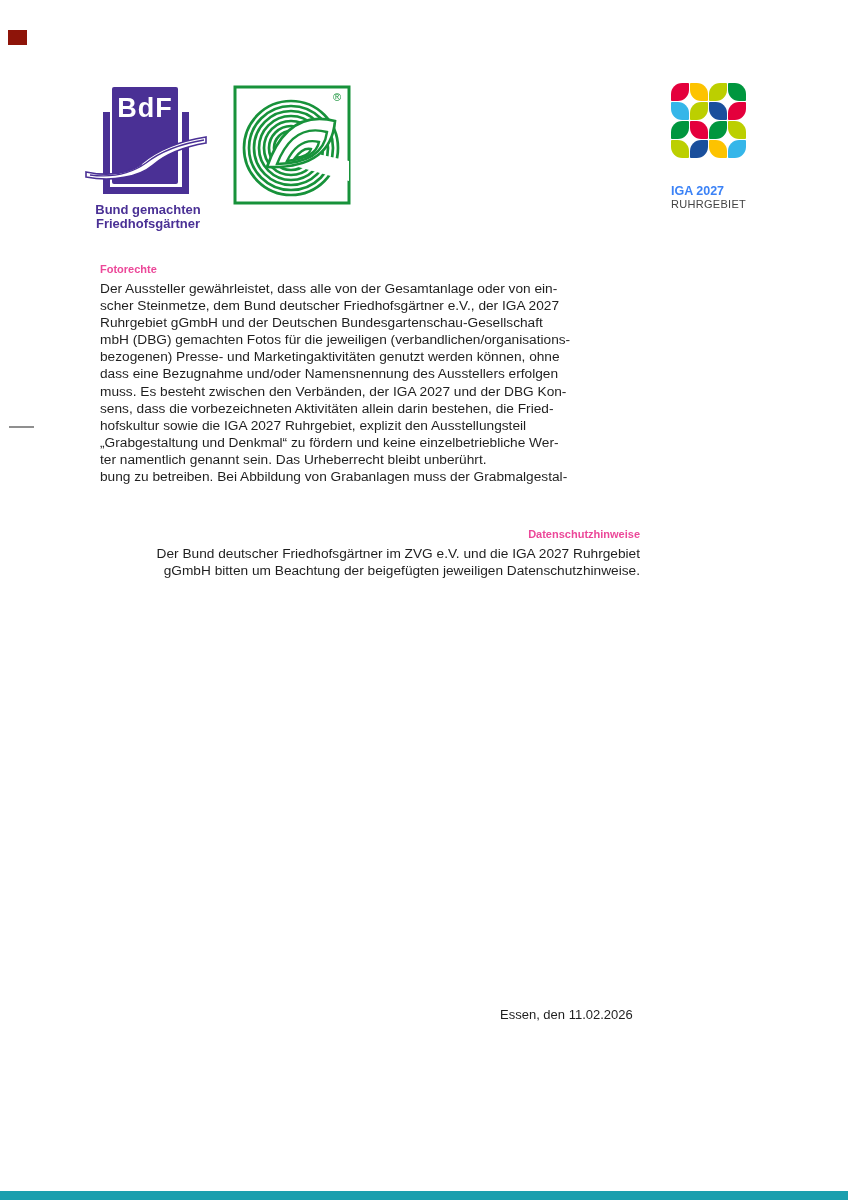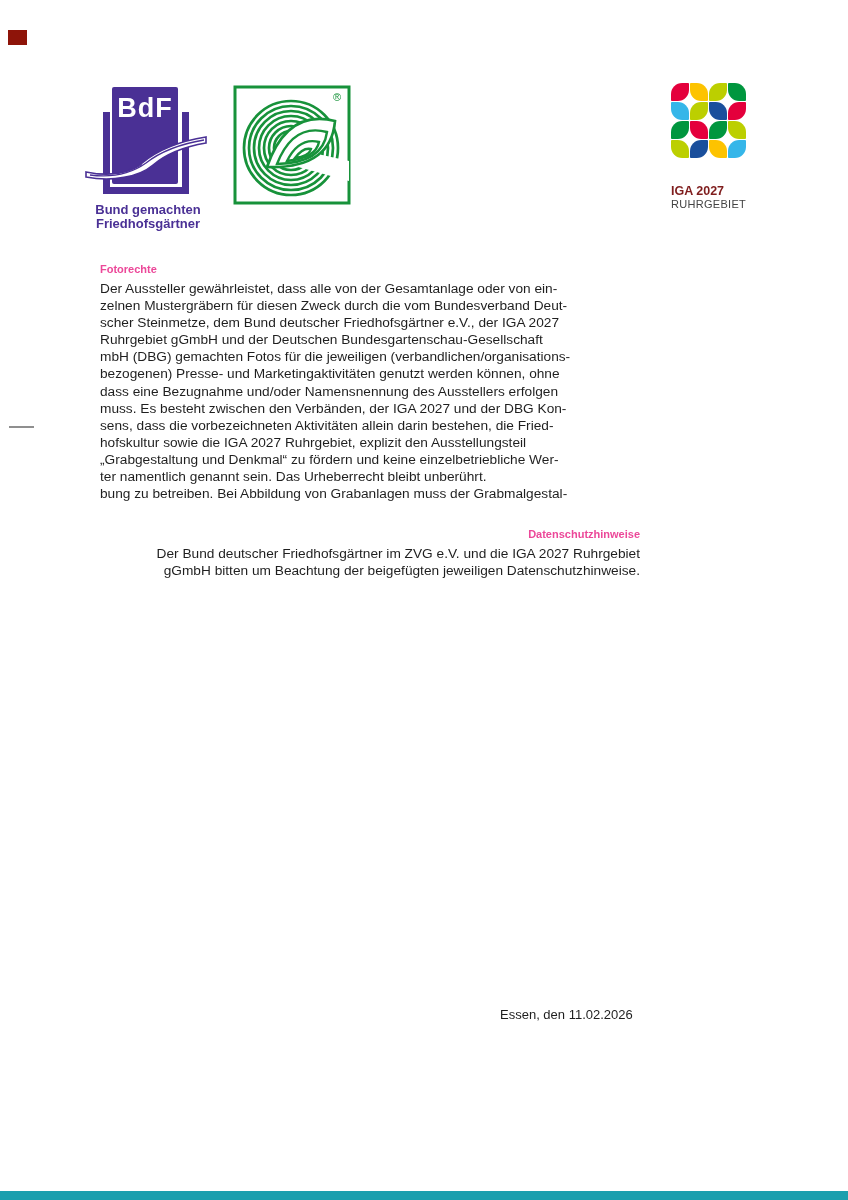--- a/index.html
+++ b/index.html
@@ -36,7 +36,7 @@
   .leaf-a{border-radius:62% 5% 62% 5%;}
   .leaf-b{border-radius:5% 62% 5% 62%;}
   .iga-caption{margin-top:27px;}
-  .iga-title{font-weight:bold;font-size:12.5px;line-height:13px;color:#7f1d1d;}
+  .iga-title{font-weight:bold;font-size:12.5px;line-height:13px;color:#3b82f6;}
   .iga-sub{font-size:11px;line-height:13px;color:#434343;letter-spacing:0.3px;}
 
   

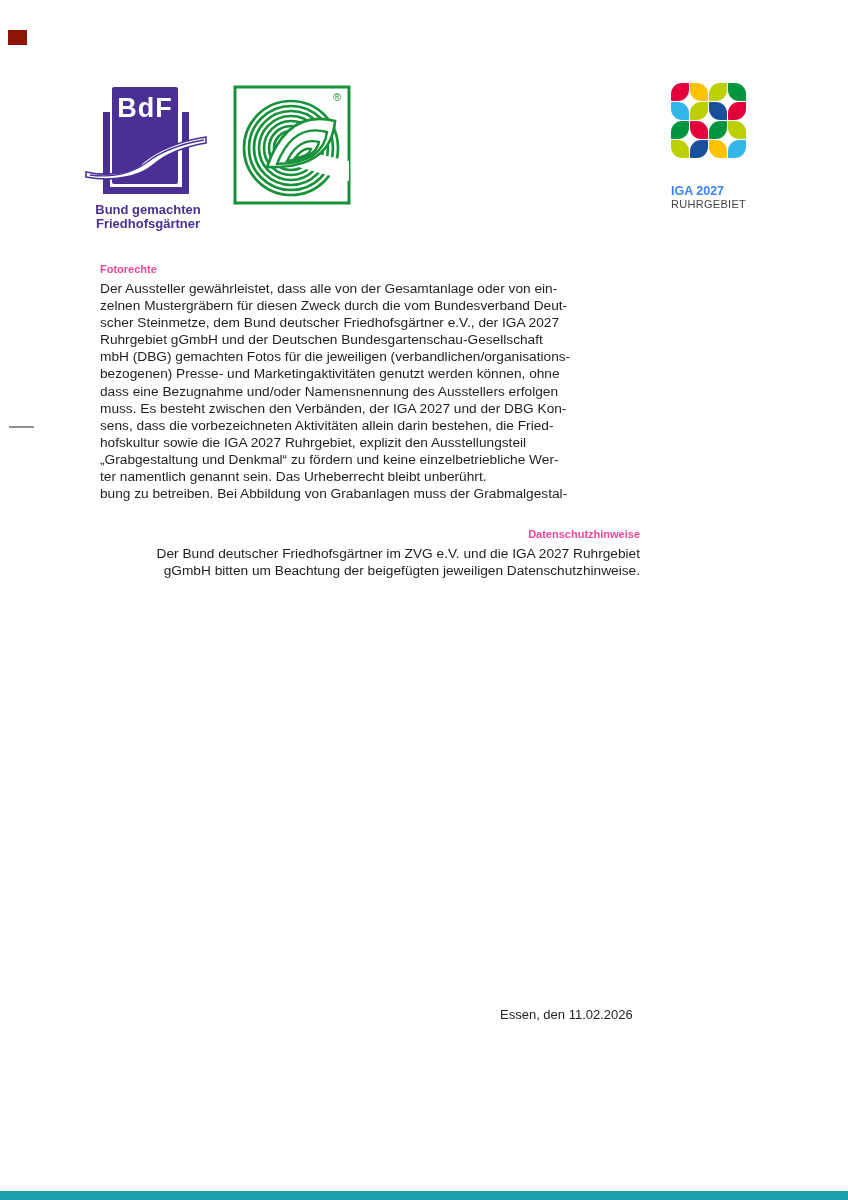--- a/index.html
+++ b/index.html
@@ -120,7 +120,6 @@
   <section class="text-section sec-1">
     <h2>Fotorechte</h2>
     <p class="ln">Der Aussteller gewährleistet, dass alle von der Gesamtanlage oder von ein-</p>
-    <p class="ln">zelnen Mustergräbern für diesen Zweck durch die vom Bundesverband Deut-</p>
     <p class="ln">scher Steinmetze, dem Bund deutscher Friedhofsgärtner e.V., der IGA 2027</p>
     <p class="ln">Ruhrgebiet gGmbH und der Deutschen Bundesgartenschau-Gesellschaft</p>
     <p class="ln">mbH (DBG) gemachten Fotos für die jeweiligen (verbandlichen/organisations-</p>

